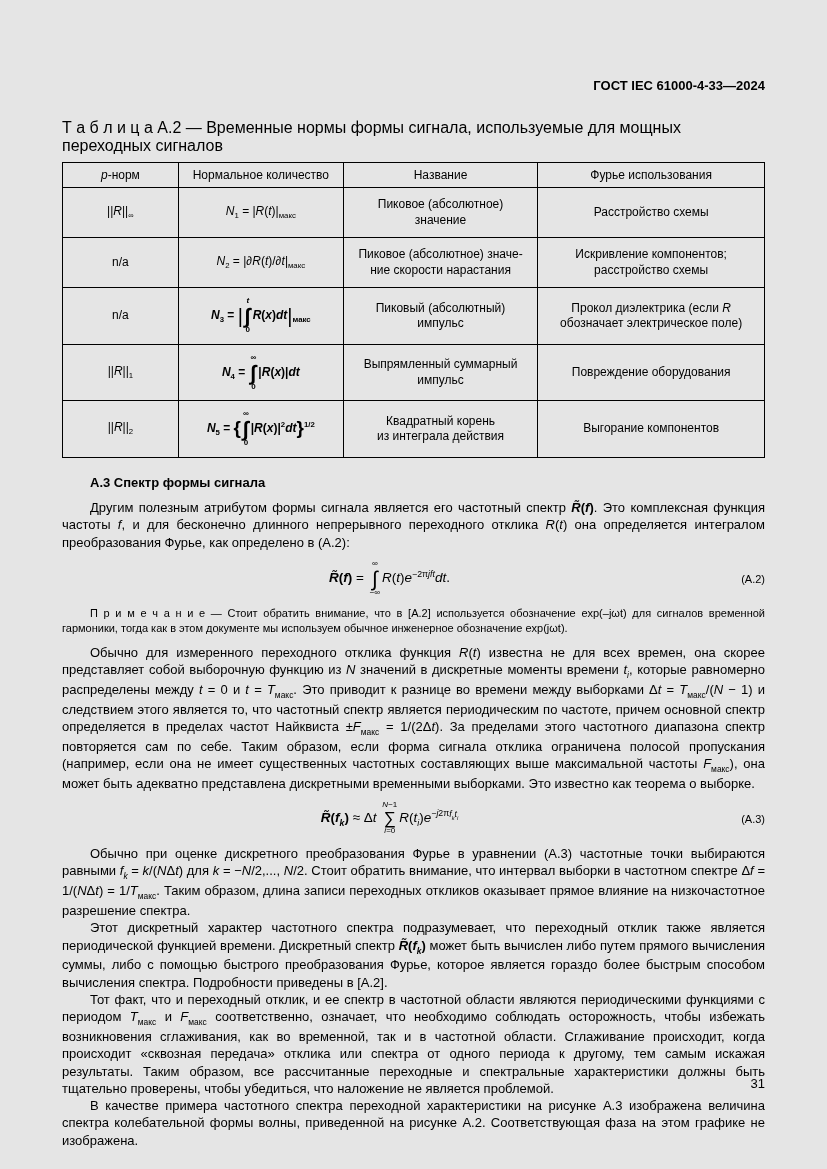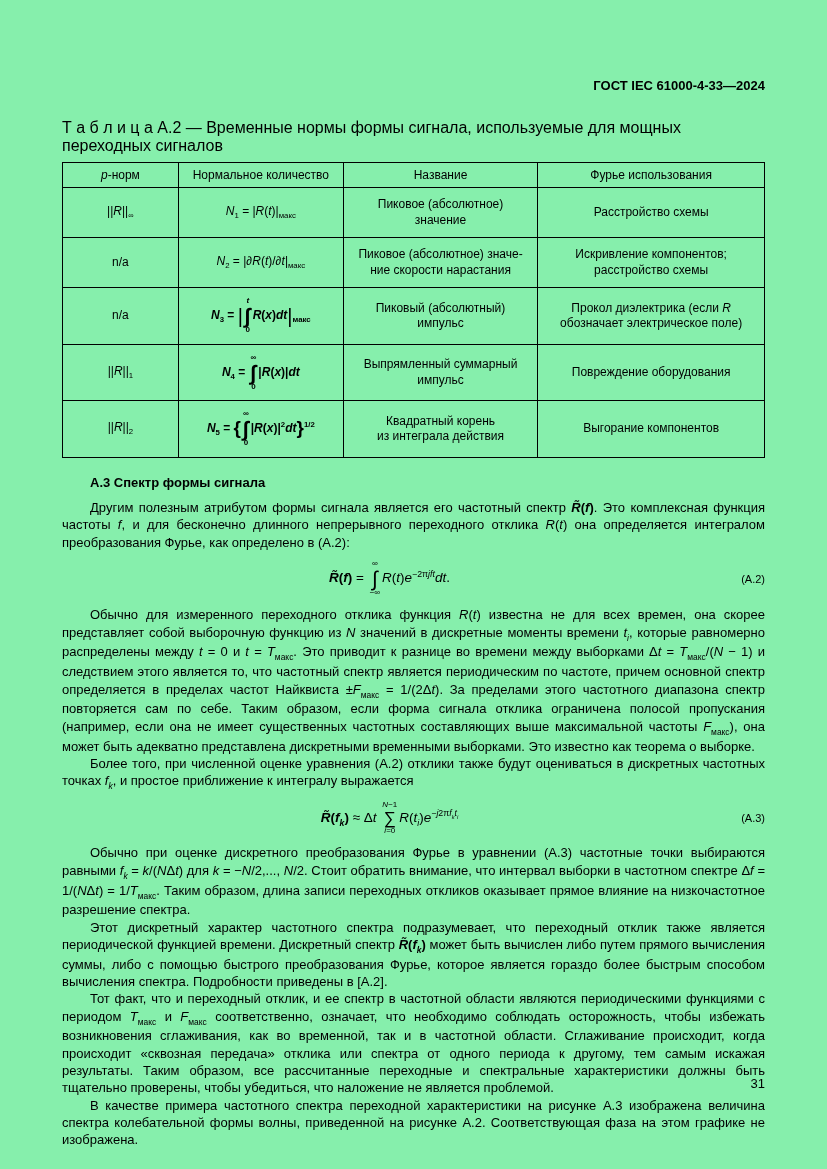--- a/index.html
+++ b/index.html
@@ -5,7 +5,7 @@
   * { box-sizing: border-box; }
   html, body { margin: 0; padding: 0; background: #ffffff; }
   .page {
-    width: 827px; height: 1169px; position: relative; background: #86efac;
+    width: 827px; height: 1169px; position: relative; background: #e5e5e5;
     font-family: "Liberation Sans", sans-serif; color: #000; overflow: hidden;
     margin: 0 auto;
   }

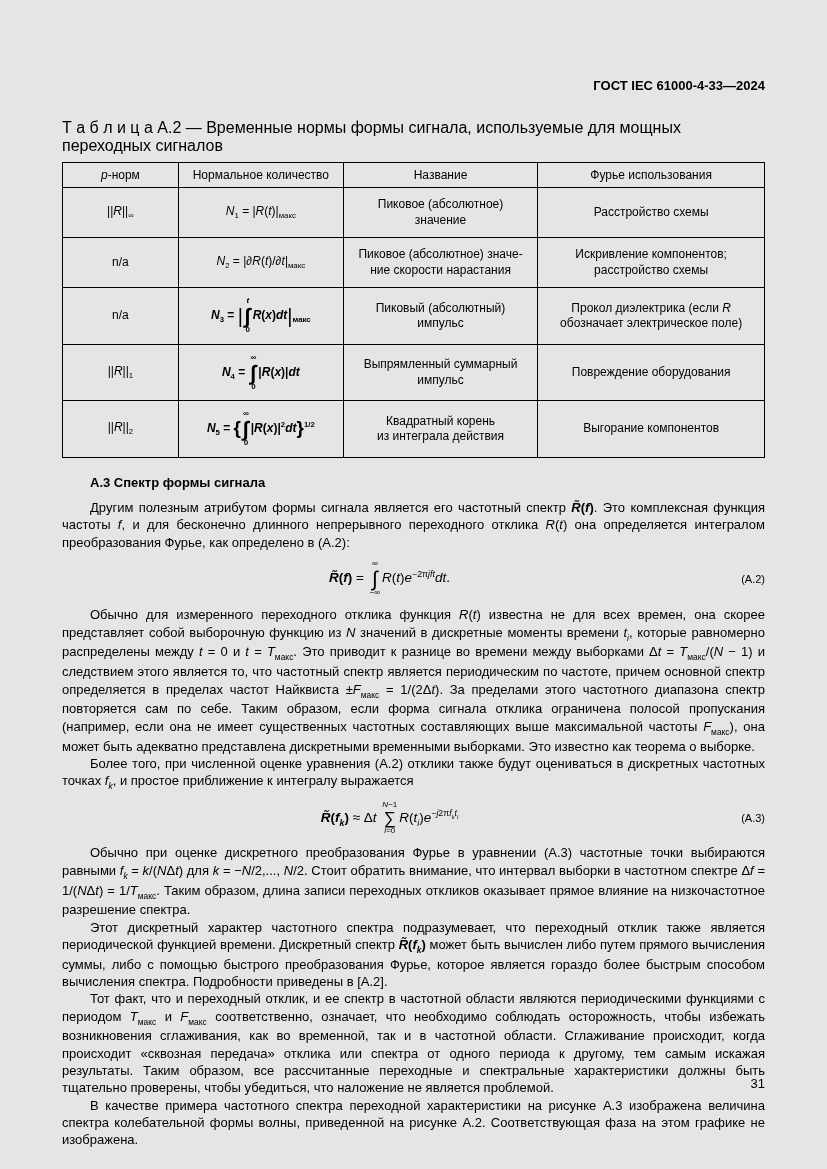--- a/index.html
+++ b/index.html
@@ -118,6 +118,7 @@
       <div class="formula-num">(А.2)</div>
     </div>
 
+    <p class="note-text">П р и м е ч а н и е  —  Стоит обратить внимание, что в [А.2] используется обозначение exp(–jωt) для сигналов временной гармоники, тогда как в этом документе мы используем обычное инженерное обозначение exp(jωt).</p>
 
     <p class="body-text">Обычно для измеренного переходного отклика функция <i>R</i>(<i>t</i>) известна не для всех времен, она скорее представляет собой выборочную функцию из <i>N</i> значений в дискретные моменты времени <i>t<sub>i</sub></i>, которые равномерно распределены между <i>t</i> = 0 и <i>t</i> = <i>T</i><sub>макс</sub>. Это приводит к разнице во времени между выборками Δ<i>t</i> = <i>T</i><sub>макс</sub>/(<i>N</i> − 1) и следствием этого является то, что частотный спектр является периодическим по частоте, причем основной спектр определяется в пределах частот Найквиста ±<i>F</i><sub>макс</sub> = 1/(2Δ<i>t</i>). За пределами этого частотного диапазона спектр повторяется сам по себе. Таким образом, если форма сигнала отклика ограничена полосой пропускания (например, если она не имеет существенных частотных составляющих выше максимальной частоты <i>F</i><sub>макс</sub>), она может быть адекватно представлена дискретными временными выборками. Это известно как теорема о выборке.</p>
 

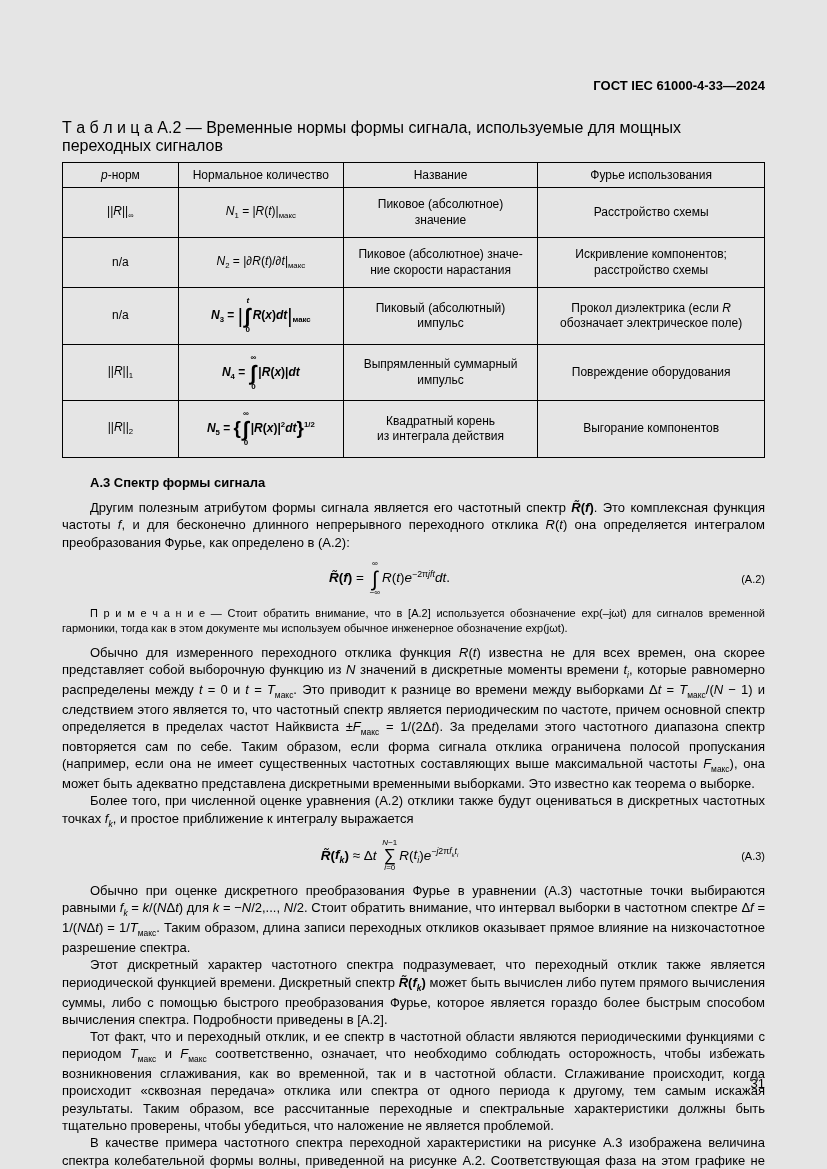--- a/index.html
+++ b/index.html
@@ -122,7 +122,6 @@
 
     <p class="body-text">Обычно для измеренного переходного отклика функция <i>R</i>(<i>t</i>) известна не для всех времен, она скорее представляет собой выборочную функцию из <i>N</i> значений в дискретные моменты времени <i>t<sub>i</sub></i>, которые равномерно распределены между <i>t</i> = 0 и <i>t</i> = <i>T</i><sub>макс</sub>. Это приводит к разнице во времени между выборками Δ<i>t</i> = <i>T</i><sub>макс</sub>/(<i>N</i> − 1) и следствием этого является то, что частотный спектр является периодическим по частоте, причем основной спектр определяется в пределах частот Найквиста ±<i>F</i><sub>макс</sub> = 1/(2Δ<i>t</i>). За пределами этого частотного диапазона спектр повторяется сам по себе. Таким образом, если форма сигнала отклика ограничена полосой пропускания (например, если она не имеет существенных частотных составляющих выше максимальной частоты <i>F</i><sub>макс</sub>), она может быть адекватно представлена дискретными временными выборками. Это известно как теорема о выборке.</p>
 
-    <p class="body-text">Более того, при численной оценке уравнения (А.2) отклики также будут оцениваться в дискретных частотных точках <i>f<sub>k</sub></i>, и простое приближение к интегралу выражается</p>
 
     <div class="formula-row">
       <div class="formula-body"><b><i>R̃</i>(<i>f<sub>k</sub></i>)</b> ≈ Δ<i>t</i> <span class="sumstack">

